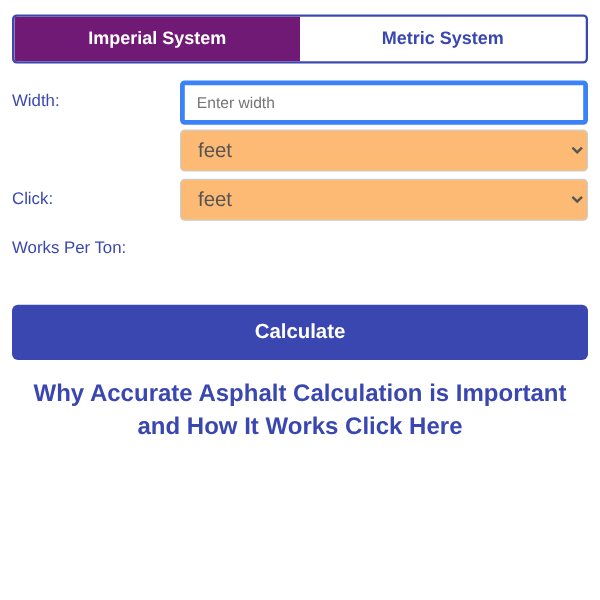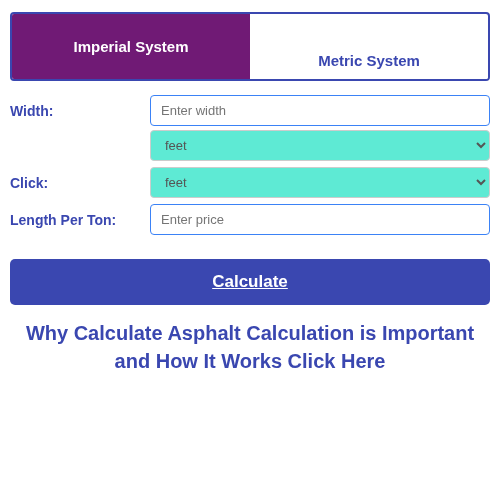--- a/index.html
+++ b/index.html
@@ -37,7 +37,6 @@
     .tab-btn.inactive {
       background: #fff;
       color: #3a47b0;
-      margin-top: 28px;
     }
 
     .form-area {

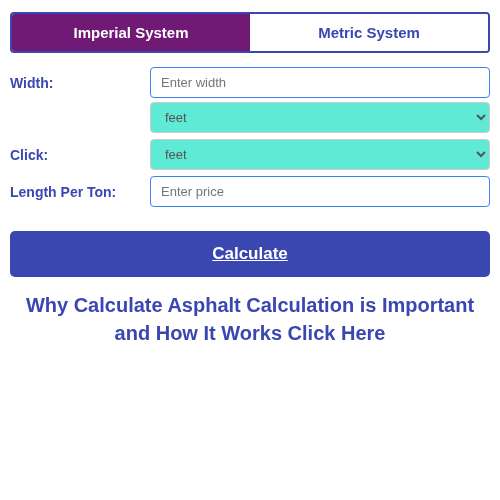--- a/index.html
+++ b/index.html
@@ -54,7 +54,7 @@
       min-width: 140px;
       font-size: 14px;
       color: #3a47b0;
-      font-weight: bold;
+      font-weight: normal;
       padding-top: 8px;
       text-align: left;
     }

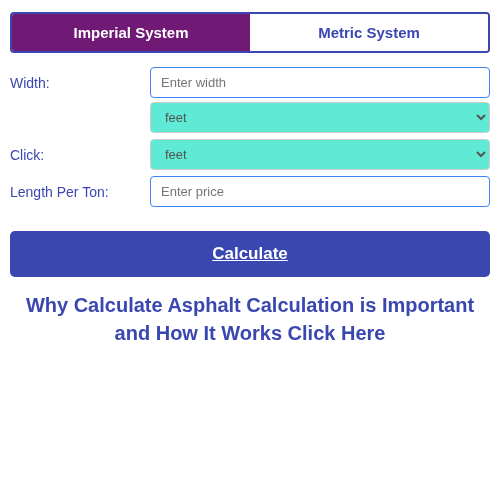--- a/index.html
+++ b/index.html
@@ -69,7 +69,7 @@
     .form-inputs input[type="text"] {
       width: 100%;
       padding: 7px 10px;
-      border: 1px solid #3b82f6;
+      border: 4px solid #3b82f6;
       border-radius: 4px;
       font-size: 13px;
       color: #aaa;

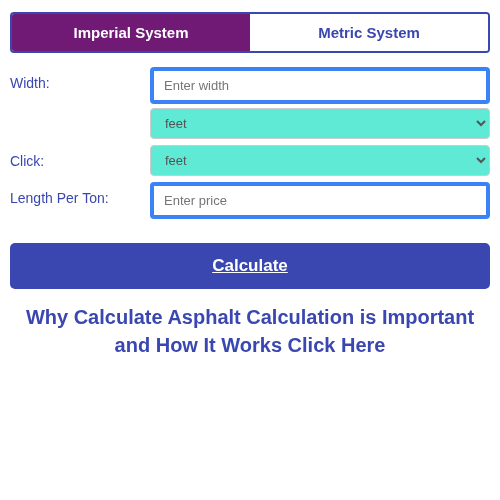--- a/index.html
+++ b/index.html
@@ -81,9 +81,9 @@
       padding: 6px 10px;
       border: 1px solid #ccc;
       border-radius: 4px;
-      font-size: 13px;
+      font-size: 17px;
       color: #555;
-      background: #5eead4;
+      background: #fdba74;
       outline: none;
       appearance: auto;
     }

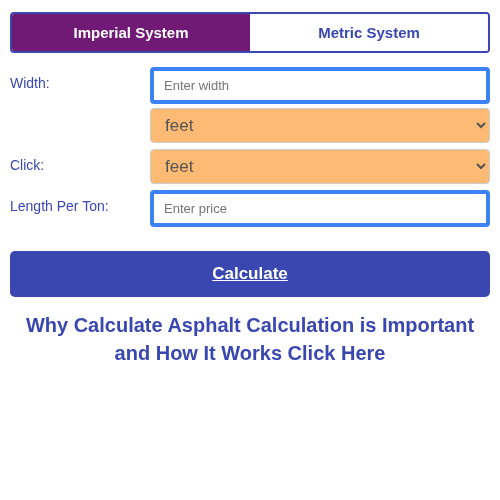--- a/index.html
+++ b/index.html
@@ -153,7 +153,7 @@
 
 
   <div class="form-row">
-    <div class="form-label">Length Per Ton:</div>
+    <div class="form-label">Works Per Ton:</div>
     <div class="form-inputs">
       <input type="text" placeholder="Enter price" style="">
     </div>

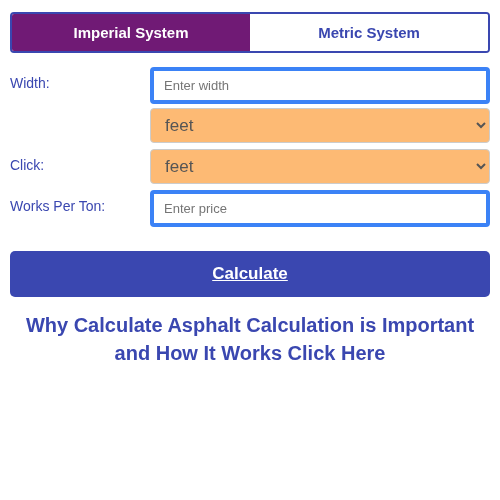--- a/index.html
+++ b/index.html
@@ -155,7 +155,6 @@
   <div class="form-row">
     <div class="form-label">Works Per Ton:</div>
     <div class="form-inputs">
-      <input type="text" placeholder="Enter price" style="">
     </div>
   </div>
 

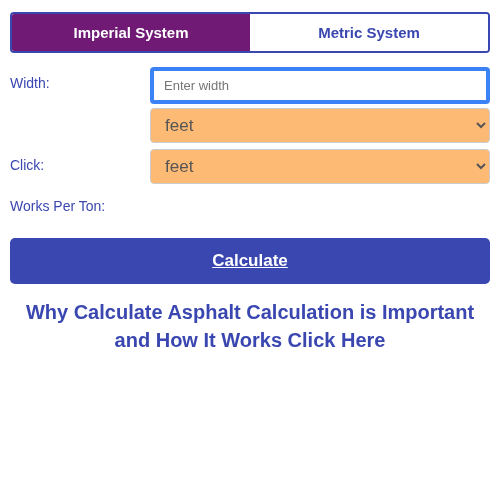--- a/index.html
+++ b/index.html
@@ -91,7 +91,7 @@
     .calculate-btn {
       display: block;
       width: calc(100% - 20px);
-      margin: 8px 10px 14px 10px;
+      margin: 24px 10px 14px 10px;
       padding: 13px 0;
       background: #3a47b0;
       color: #fff;
@@ -101,7 +101,6 @@
       border-radius: 5px;
       cursor: pointer;
       text-align: center;
-      text-decoration: underline;
     }
 
     .cta-text {

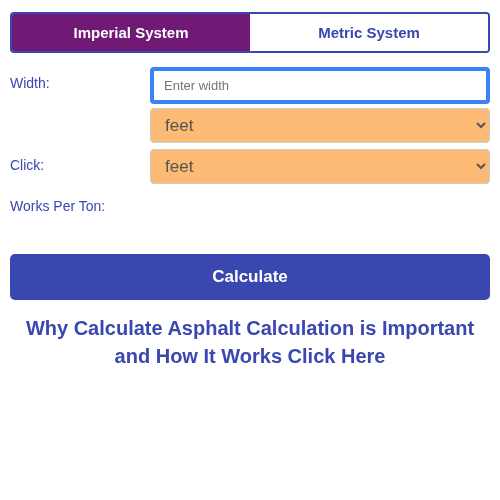--- a/index.html
+++ b/index.html
@@ -162,7 +162,7 @@
 <button class="calculate-btn">Calculate</button>
 
 <div class="cta-text">
-  <a href="#">Why Calculate Asphalt Calculation is Important and How It Works Click Here</a>
+  <a href="#">Why Accurate Asphalt Calculation is Important and How It Works Click Here</a>
 </div>
 
 </body></html>

